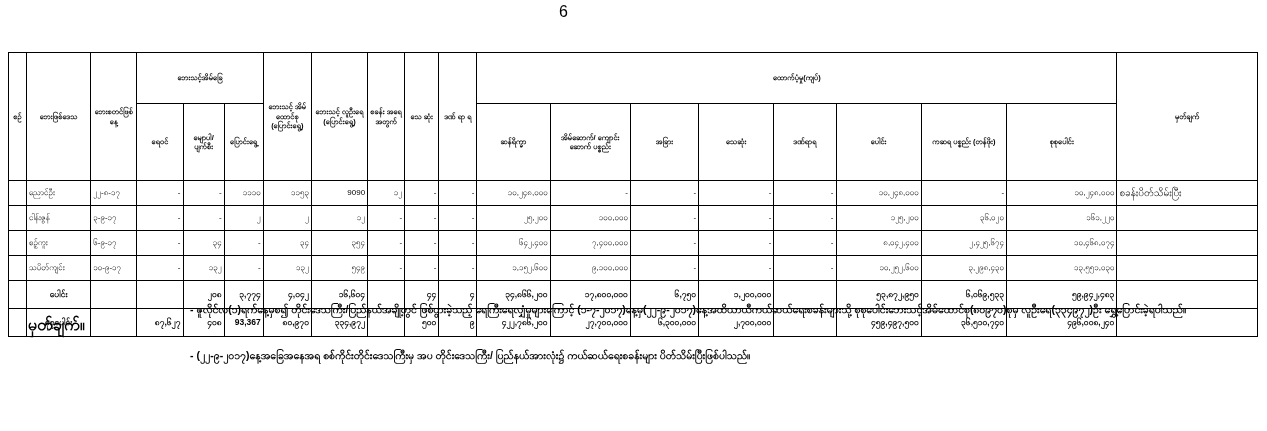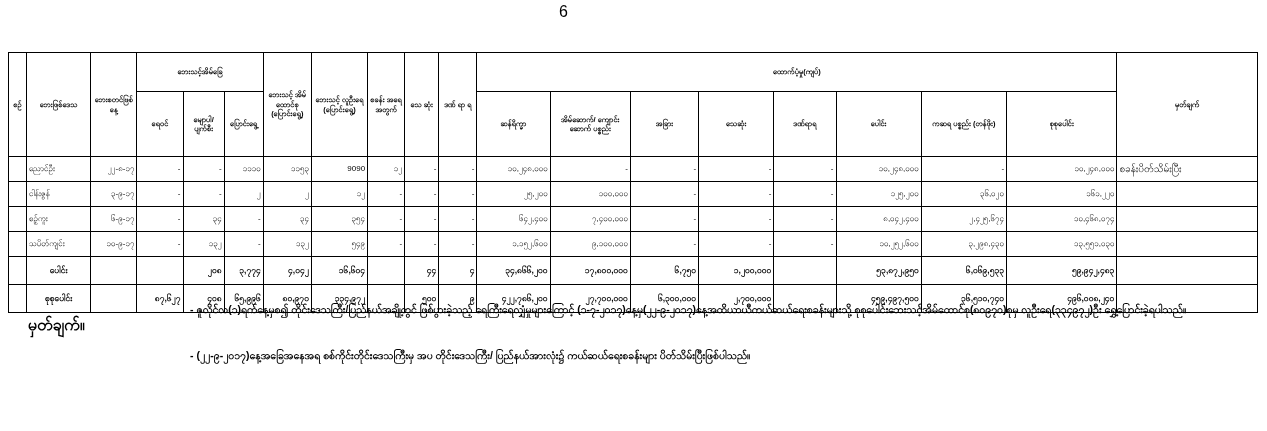--- a/index.html
+++ b/index.html
@@ -7,7 +7,7 @@
   .page-number{position:absolute;top:3px;left:0;right:140px;text-align:center;font-size:16px;}
   table.report{position:absolute;left:8px;top:52px;width:1250px;border-collapse:collapse;table-layout:fixed;}
   table.report th, table.report td{border:1px solid #000;padding:0 2px;overflow:hidden;vertical-align:middle;}
-  table.report th{font-weight:bold;text-align:center;font-size:7.5px;line-height:1.25;padding:10px 1px;}
+  table.report th{font-weight:bold;text-align:center;font-size:7.5px;line-height:1.25;padding:16px 1px;}
   tr.hdr-group th{height:18px;}
   tr.hdr-sub th{height:44px;}
   td{font-size:8px;line-height:1.2;}

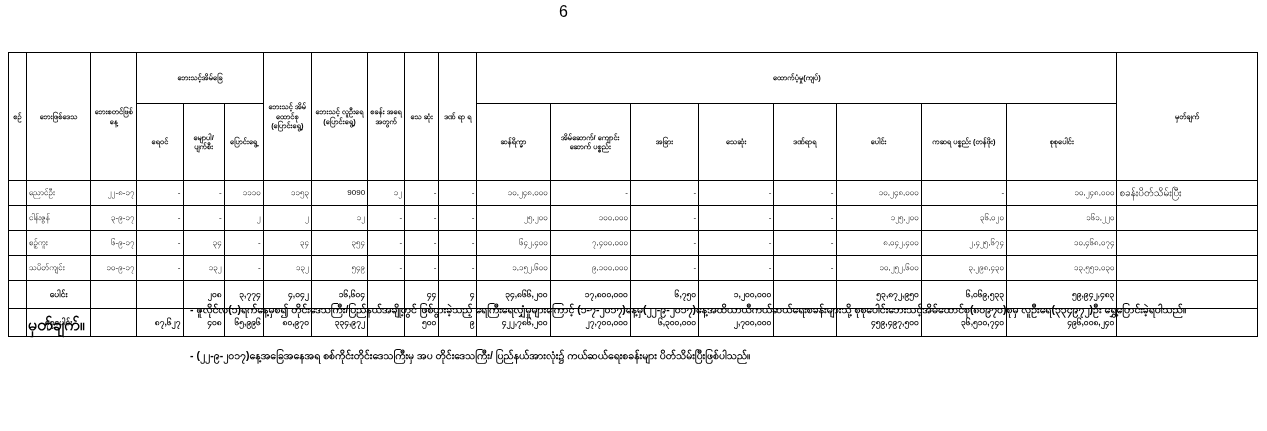--- a/index.html
+++ b/index.html
@@ -13,7 +13,7 @@
   td{font-size:8px;line-height:1.2;}
   td.num{text-align:right;}
   td.area{text-align:left;border-radius:10px;}
-  td.date{text-align:right;}
+  td.date{text-align:left;}
   td.remark{text-align:left;font-size:10px;}
   tr.data td{height:24px;}
   tr.total td{height:27px;font-weight:bold;font-size:8.5px;}

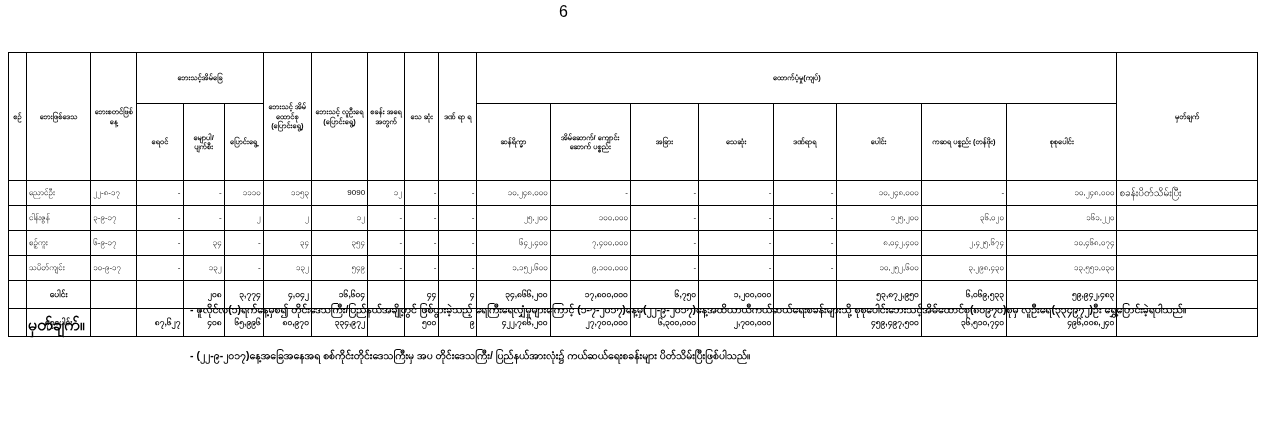--- a/index.html
+++ b/index.html
@@ -195,7 +195,7 @@
         <td class="date"></td>
         <td class="num">၈၇,၆၂၇</td>
         <td class="num">၄၀၈</td>
-        <td class="num">၆၅,၉၉၆</td>
+        <td class="num">93,367</td>
         <td class="num">၈၀,၉၇၀</td>
         <td class="num">၃၃၄,၉၇၂</td>
         <td class="num"></td>

